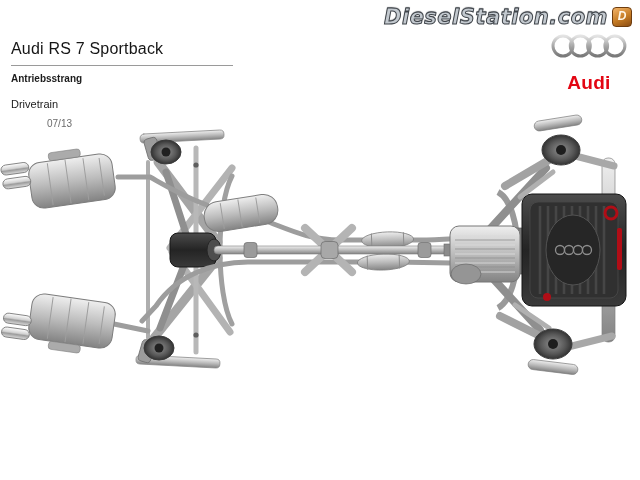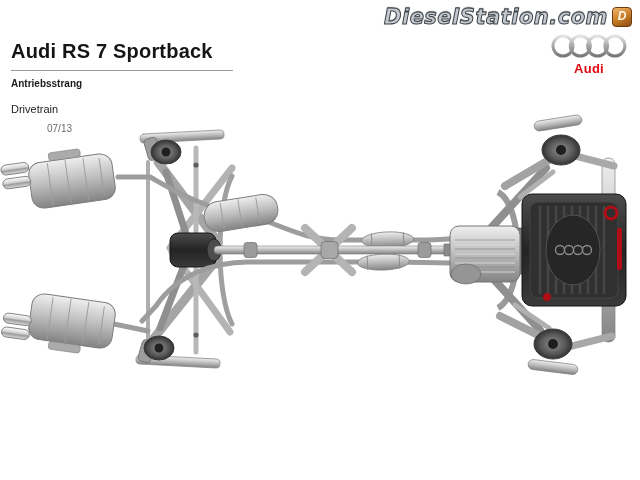--- a/index.html
+++ b/index.html
@@ -11,7 +11,7 @@
 
   
   .header { position:absolute; left:11px; top:40px; z-index:3; }
-  .title  { font-size:20px; font-weight:bold; color:#151515; letter-spacing:0.2px; }
+  .title  { font-size:16px; font-weight:normal; color:#151515; letter-spacing:0.2px; }
   .rule   { width:222px; height:0; border-top:1px solid #9a9a9a; margin:7px 0 7px; }
   .subtitle-de { font-size:10px; font-weight:bold; color:#1c1c1c; }
   .subtitle-en { font-size:11px; color:#1c1c1c; margin-top:14px; }

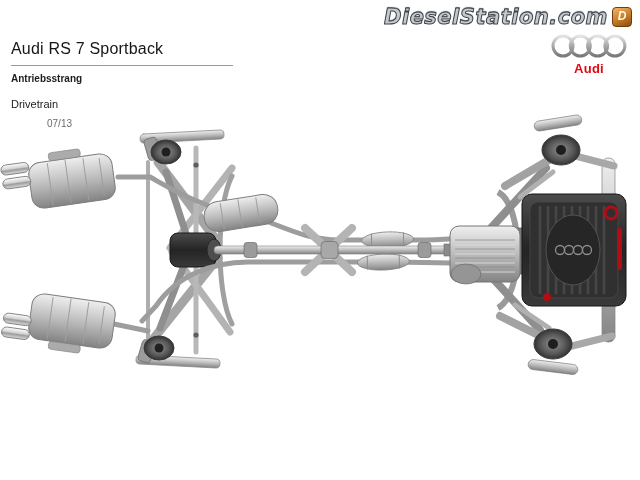--- a/index.html
+++ b/index.html
@@ -35,7 +35,7 @@
     line-height:17px; text-align:center;
   }
   .audi-block { margin-top:3px; margin-right:4px; display:flex; flex-direction:column; align-items:center; }
-  .audi-name { color:var(--brand-red,#e30613); font-weight:bold; font-size:13px; letter-spacing:0.3px; margin-top:1px; }
+  .audi-name { color:var(--brand-red,#e30613); font-weight:bold; font-size:19px; letter-spacing:0.3px; margin-top:12px; }
 
   
   .figure { position:absolute; left:0; top:0; width:640px; height:480px; z-index:1; }

